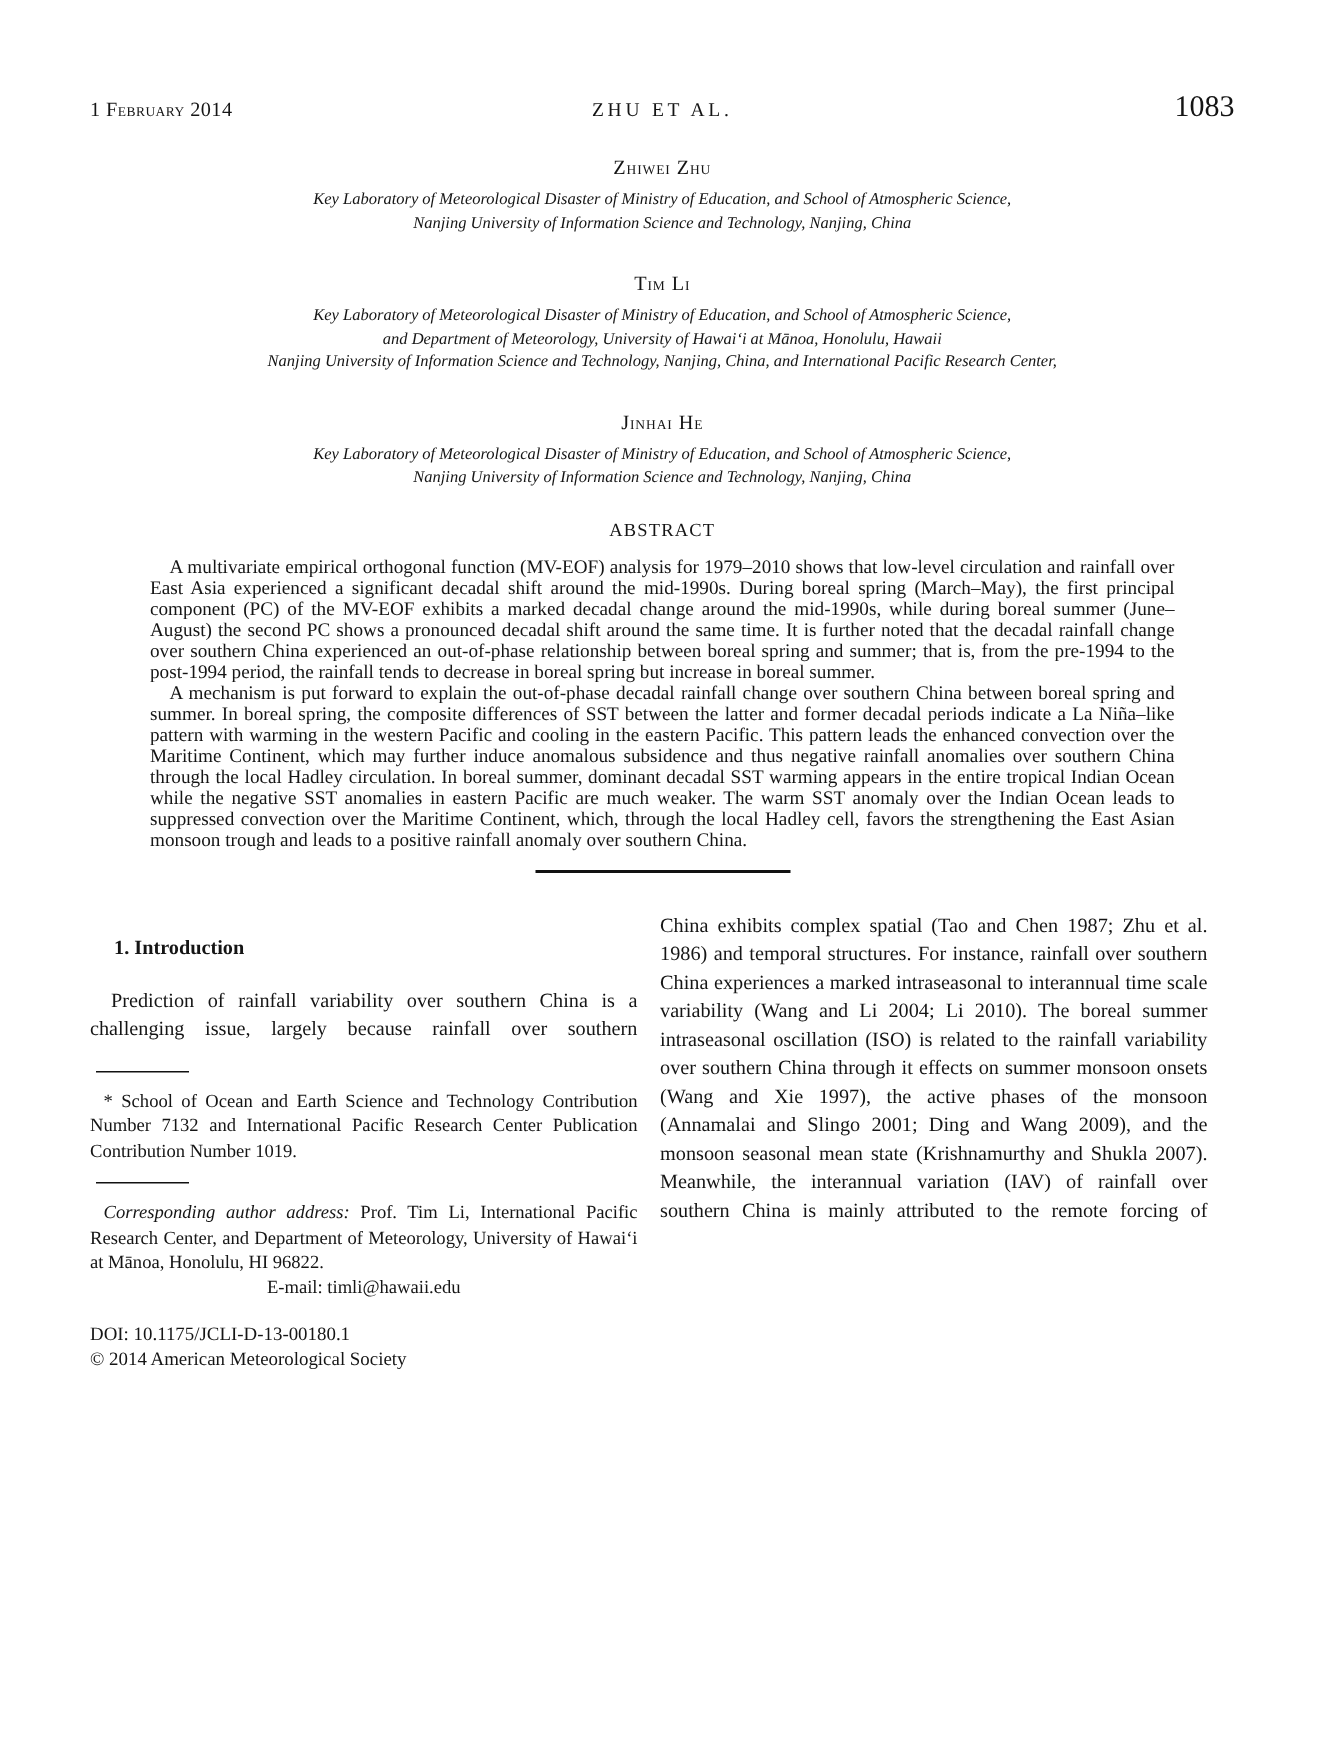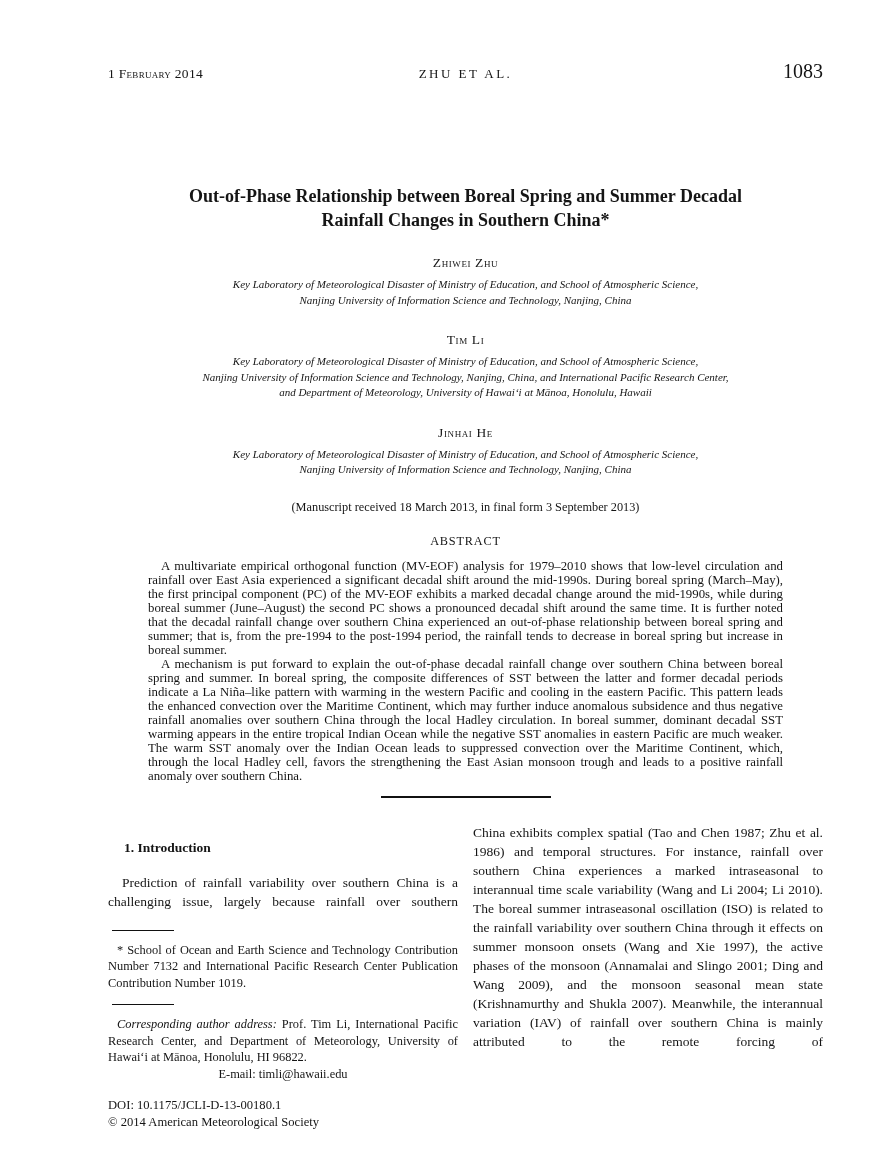--- a/index.html
+++ b/index.html
@@ -10,7 +10,7 @@
     color:#151515;
     font-family:"Liberation Serif", serif;
     box-sizing:border-box;
-    padding:63px 58px 0 108px;
+    padding:63px 58px 0 60px;
     overflow:hidden;
   }
   

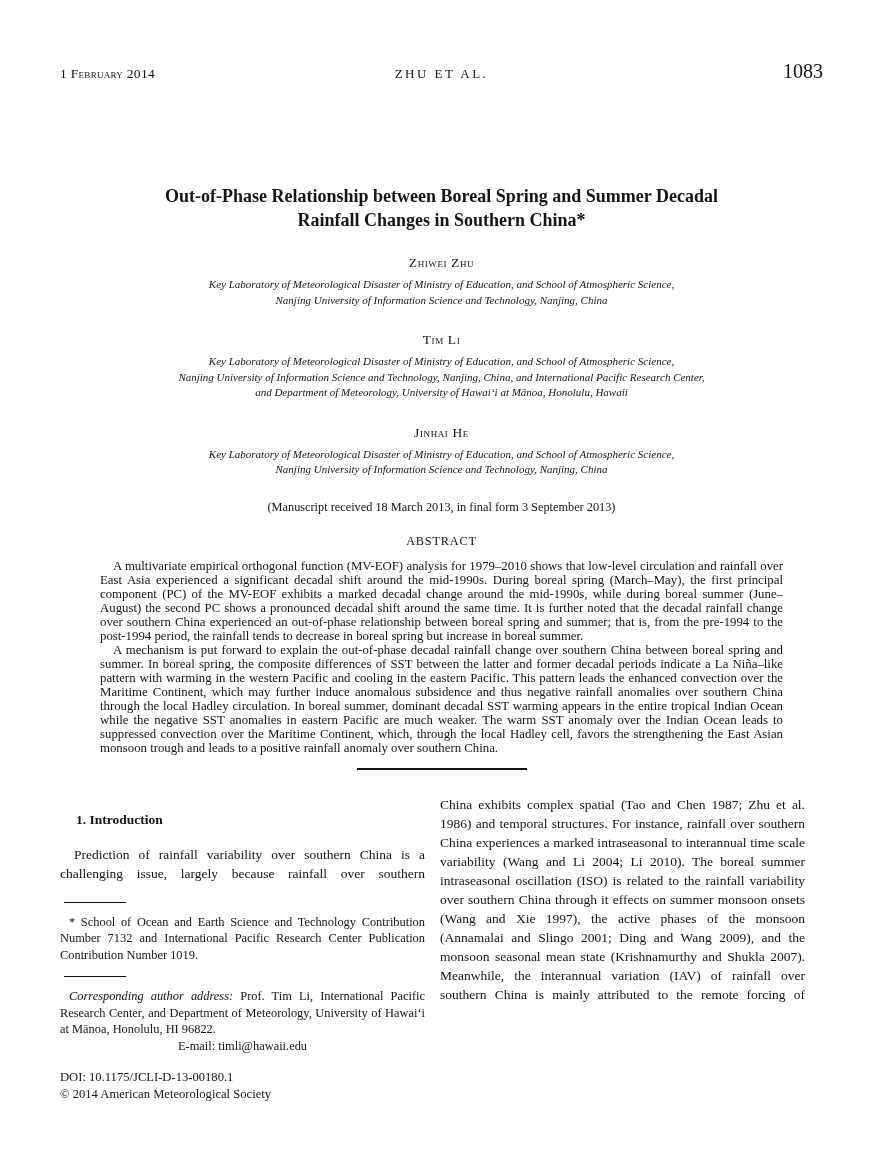--- a/index.html
+++ b/index.html
@@ -110,10 +110,6 @@
     <span class="hright">1083</span>
   </div>
 
-  <div class="title">
-    <div>Out-of-Phase Relationship between Boreal Spring and Summer Decadal</div>
-    <div>Rainfall Changes in Southern China*</div>
-  </div>
 
   <div class="author-name an1">Zhiwei Zhu</div>
   <div class="affil">

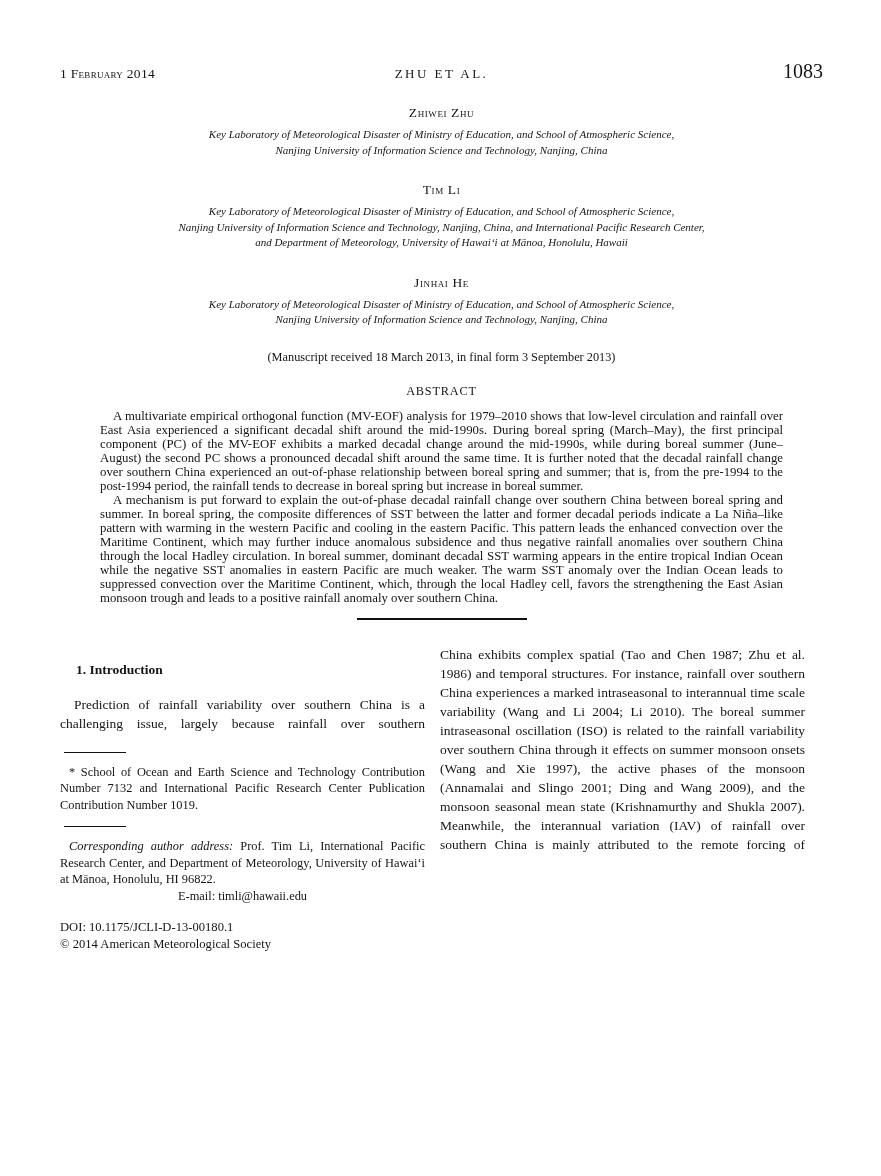--- a/index.html
+++ b/index.html
@@ -120,8 +120,8 @@
   <div class="author-name an2">Tim Li</div>
   <div class="affil">
     <div>Key Laboratory of Meteorological Disaster of Ministry of Education, and School of Atmospheric Science,</div>
+    <div>and Department of Meteorology, University of Hawai‘i at Mānoa, Honolulu, Hawaii</div>
     <div>Nanjing University of Information Science and Technology, Nanjing, China, and International Pacific Research Center,</div>
-    <div>and Department of Meteorology, University of Hawai‘i at Mānoa, Honolulu, Hawaii</div>
   </div>
 
   <div class="author-name an3">Jinhai He</div>

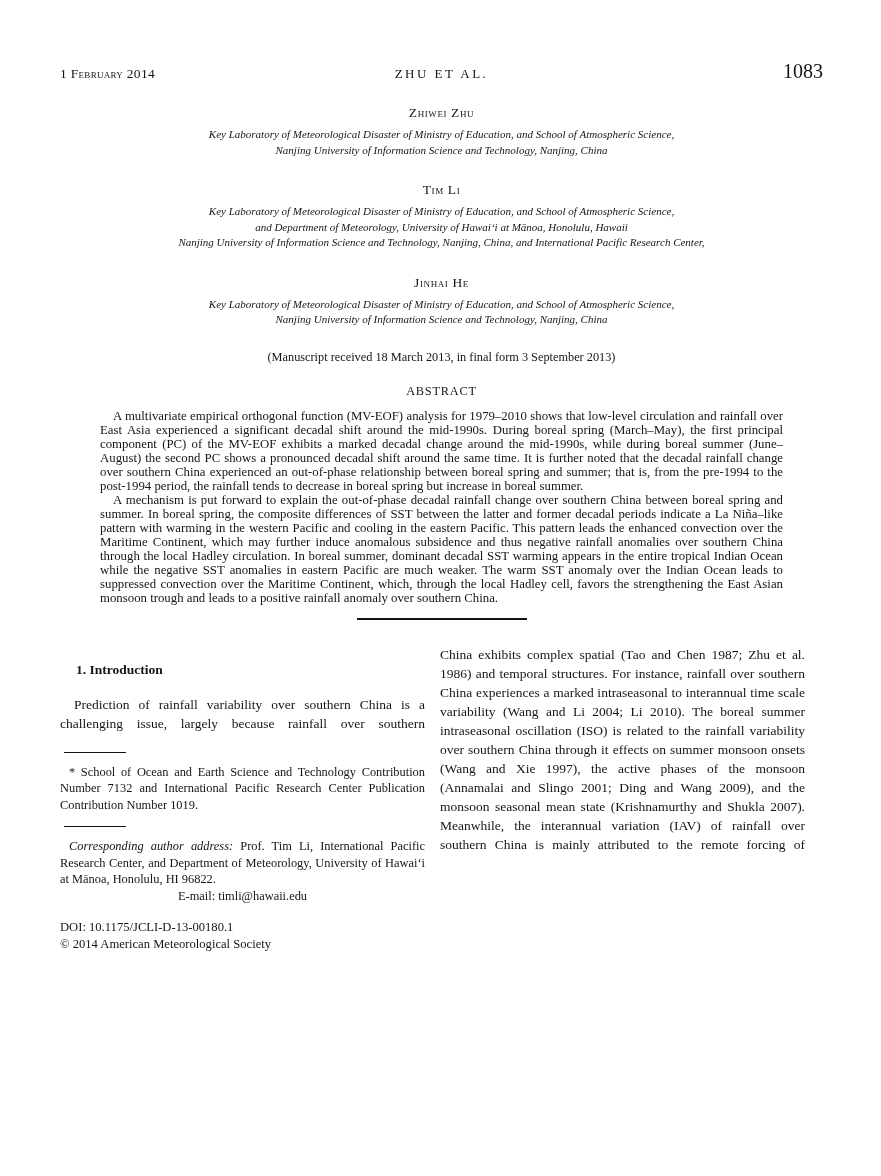--- a/index.html
+++ b/index.html
@@ -130,7 +130,6 @@
     <div>Nanjing University of Information Science and Technology, Nanjing, China</div>
   </div>
 
-  <div class="manuscript">(Manuscript received 18 March 2013, in final form 3 September 2013)</div>
 
   <div class="abs-head">ABSTRACT</div>
 

